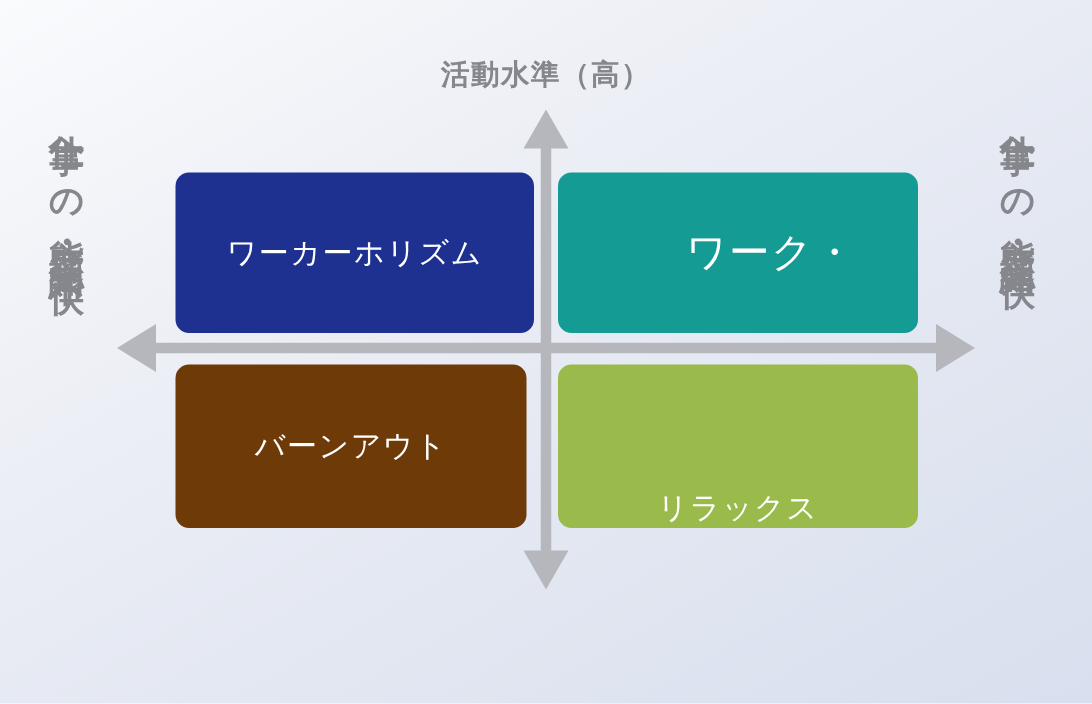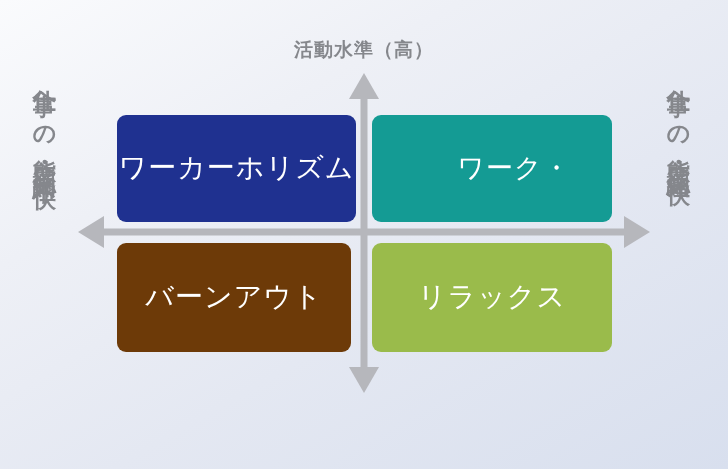--- a/index.html
+++ b/index.html
@@ -57,7 +57,7 @@
   }
   .quadrant span {
     display: block;
-    font-size: 28px;
+    font-size: 20px;
     font-weight: 500;
     line-height: 1.3;
     letter-spacing: 1px;

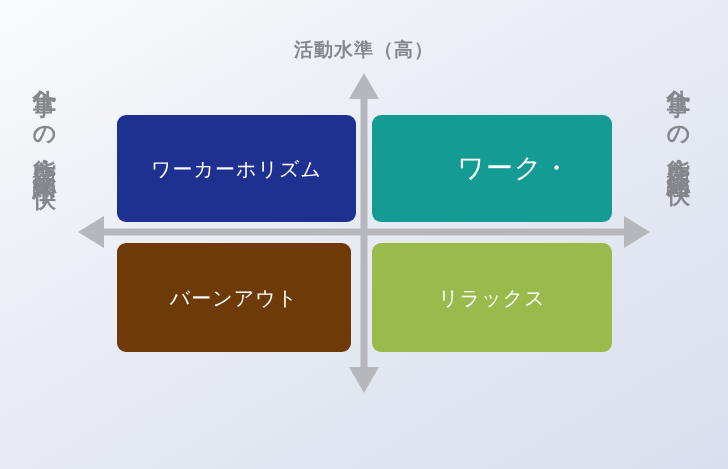--- a/index.html
+++ b/index.html
@@ -103,7 +103,7 @@
     <span>バーンアウト</span>
   </div>
 
-  <div class="quadrant q-bottom-right" style="background: rgb(154, 187, 75);">
+  <div class="quadrant q-bottom-right" style="background: rgb(154, 187, 75); justify-content: flex-end;">
     <span>リラックス</span>
   </div>
 

